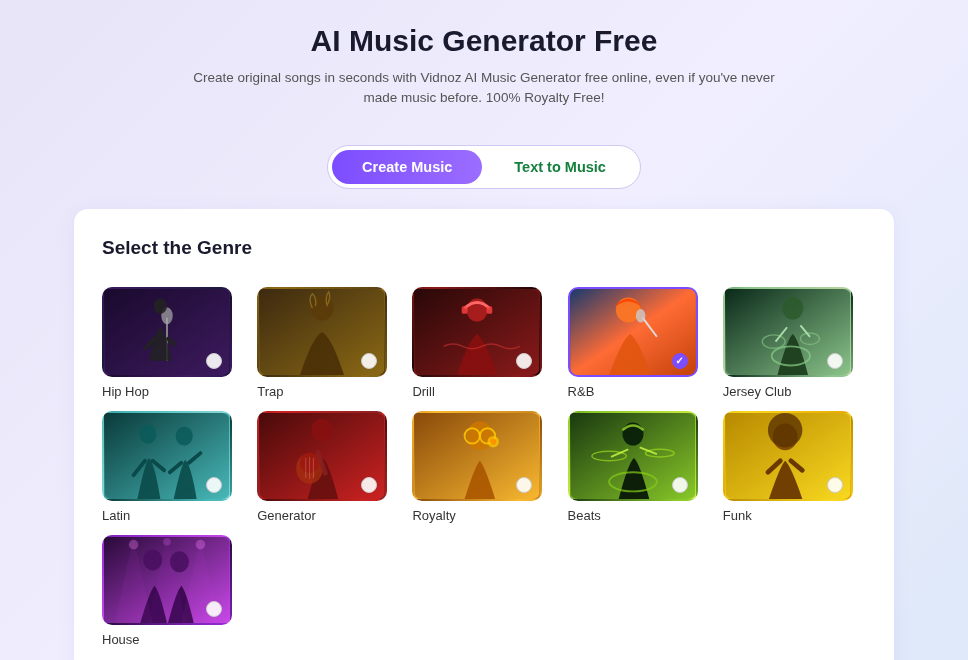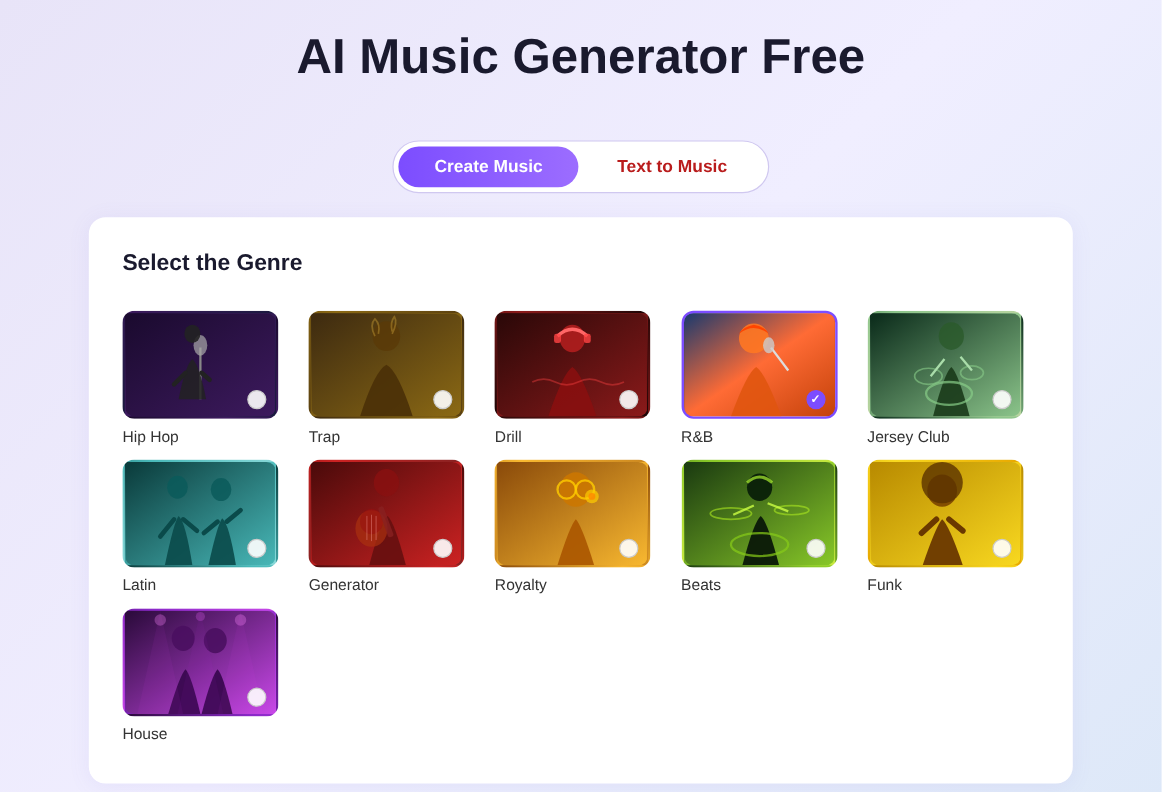--- a/index.html
+++ b/index.html
@@ -19,7 +19,7 @@
     }
 
     .main-title {
-      font-size: 41px;
+      font-size: 30px;
       font-weight: 800;
       color: #1a1a2e;
       margin-bottom: 10px;

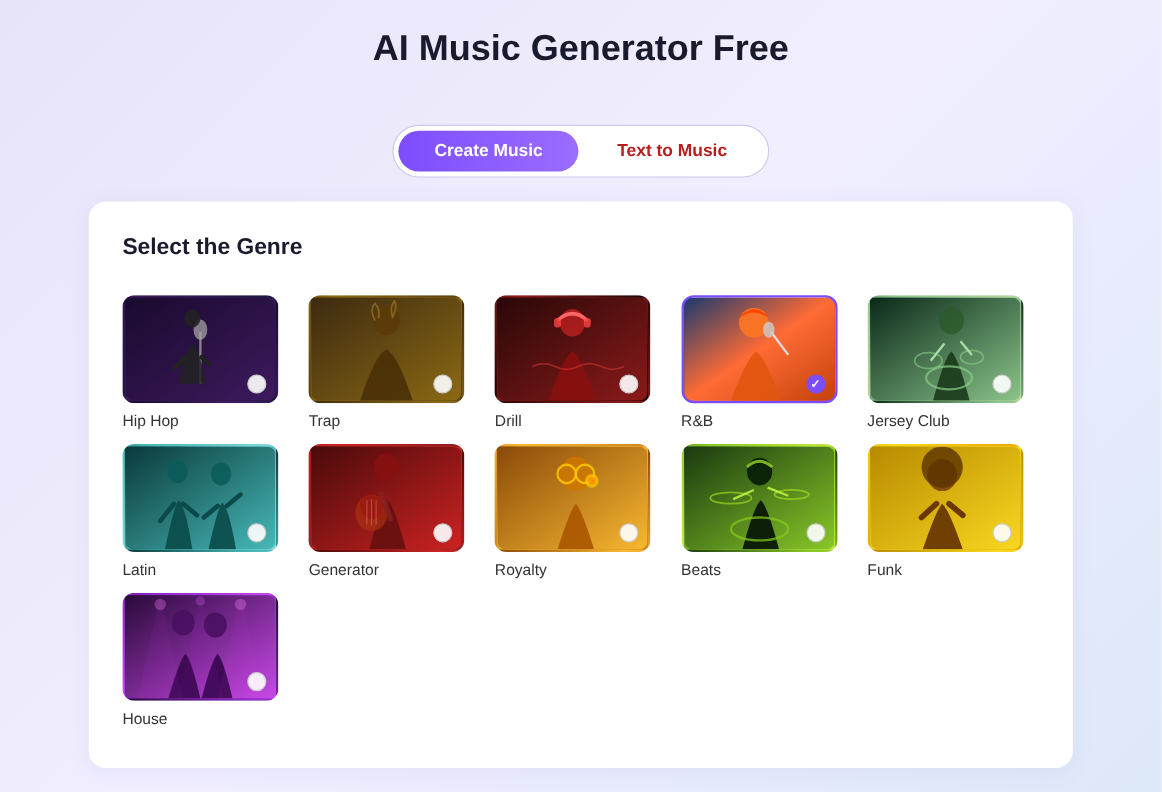--- a/index.html
+++ b/index.html
@@ -168,6 +168,7 @@
 
 <div class="header">
   <h1 class="main-title">AI Music Generator Free</h1>
+  <p class="subtitle">Create original songs in seconds with Vidnoz AI Music Generator free online, even if you've never made music before. 100% Royalty Free!</p>
 </div>
 
 <div class="tab-bar">

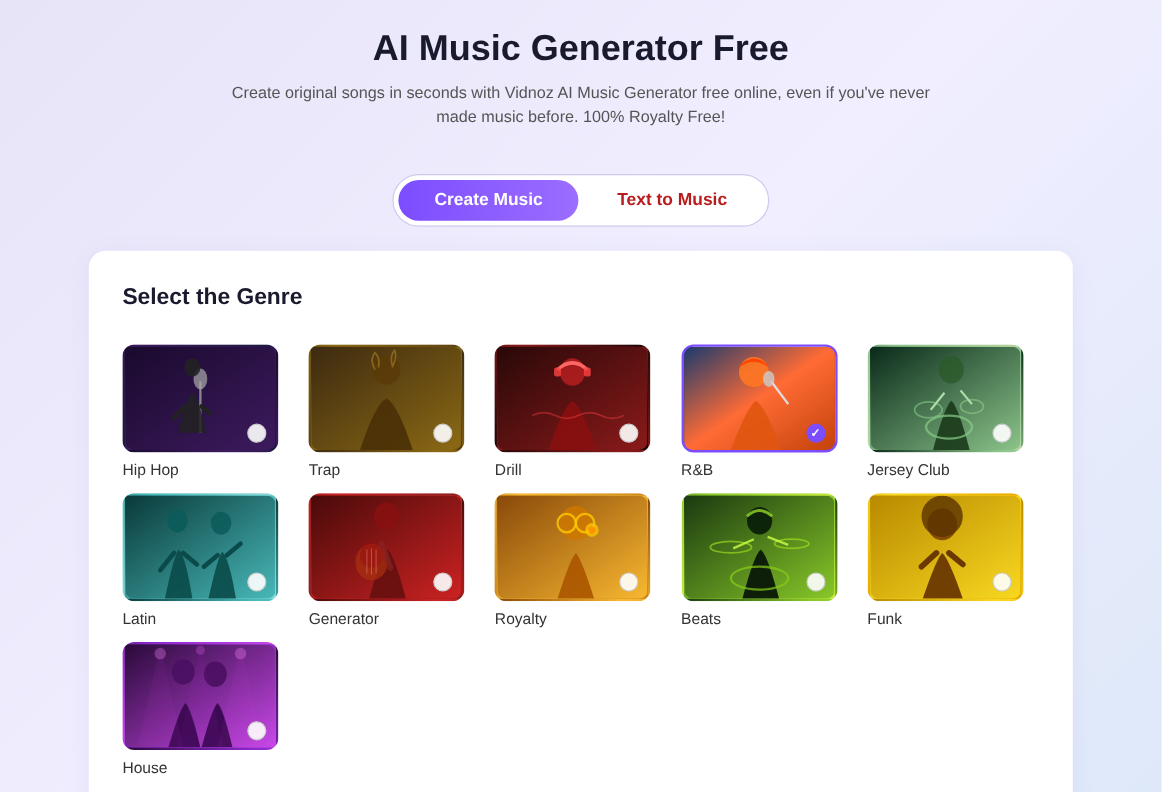--- a/index.html
+++ b/index.html
@@ -60,7 +60,7 @@
 
     .tab-btn.inactive {
       background: transparent;
-      color: #b91c1c;
+      color: #15803d;
     }
 
     .card {

